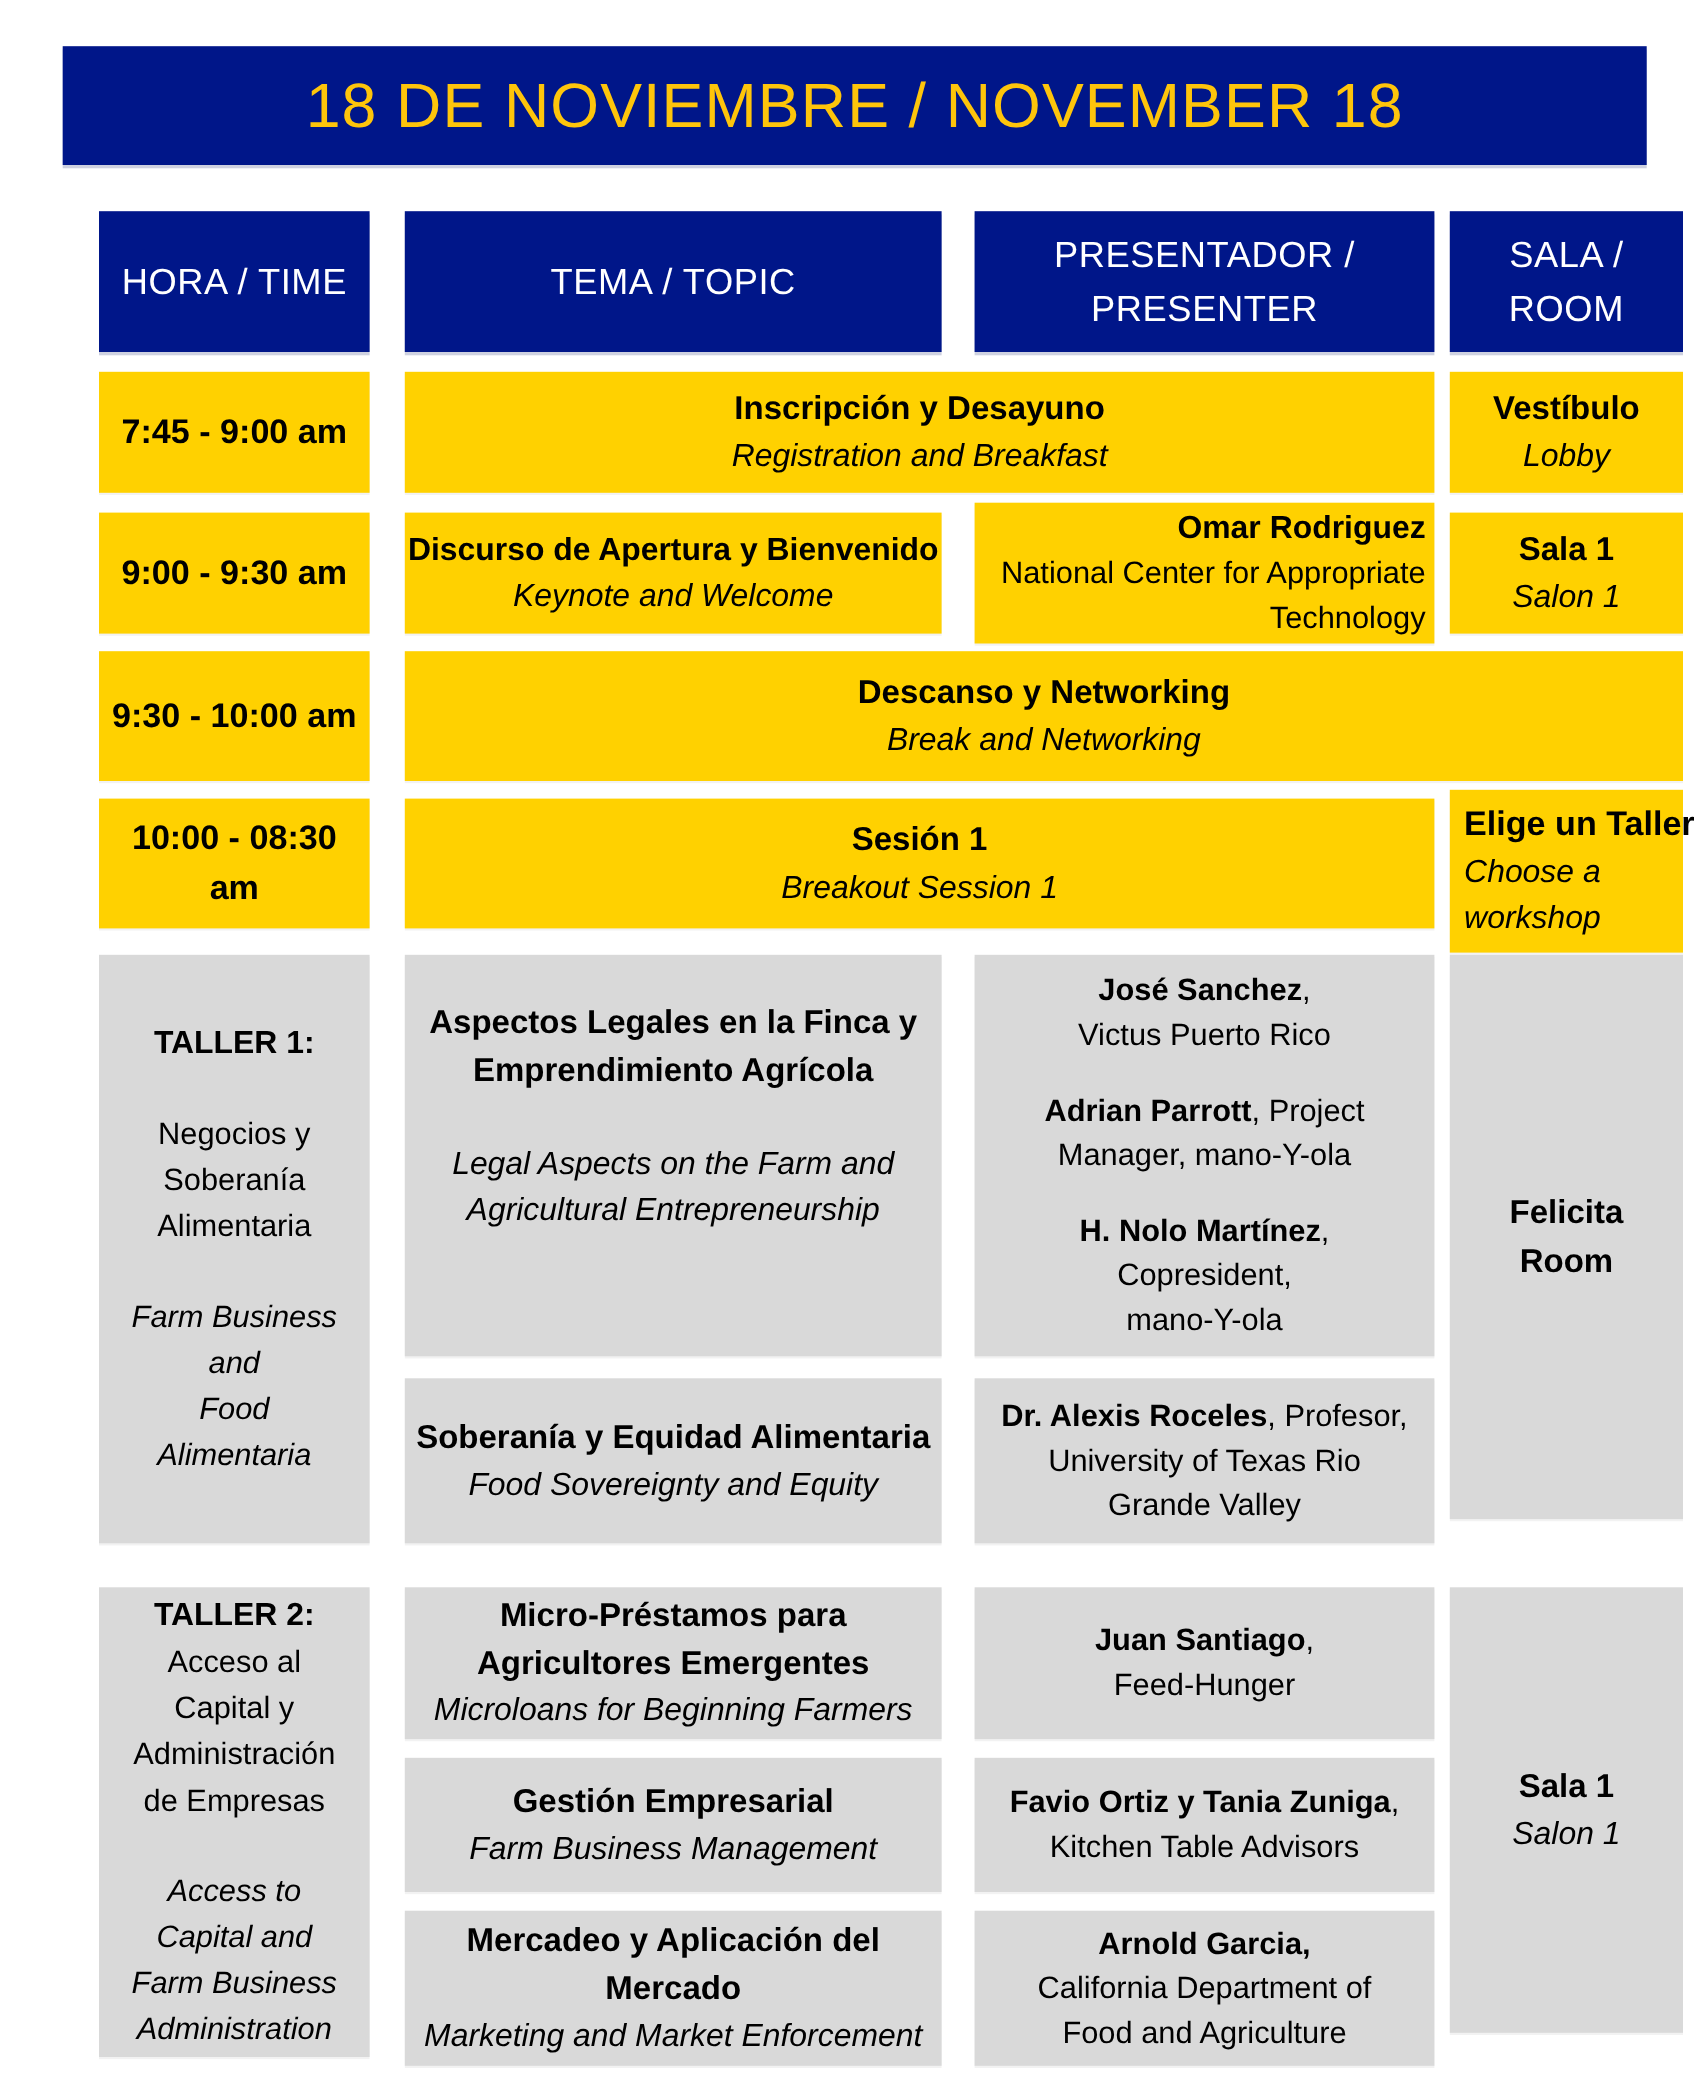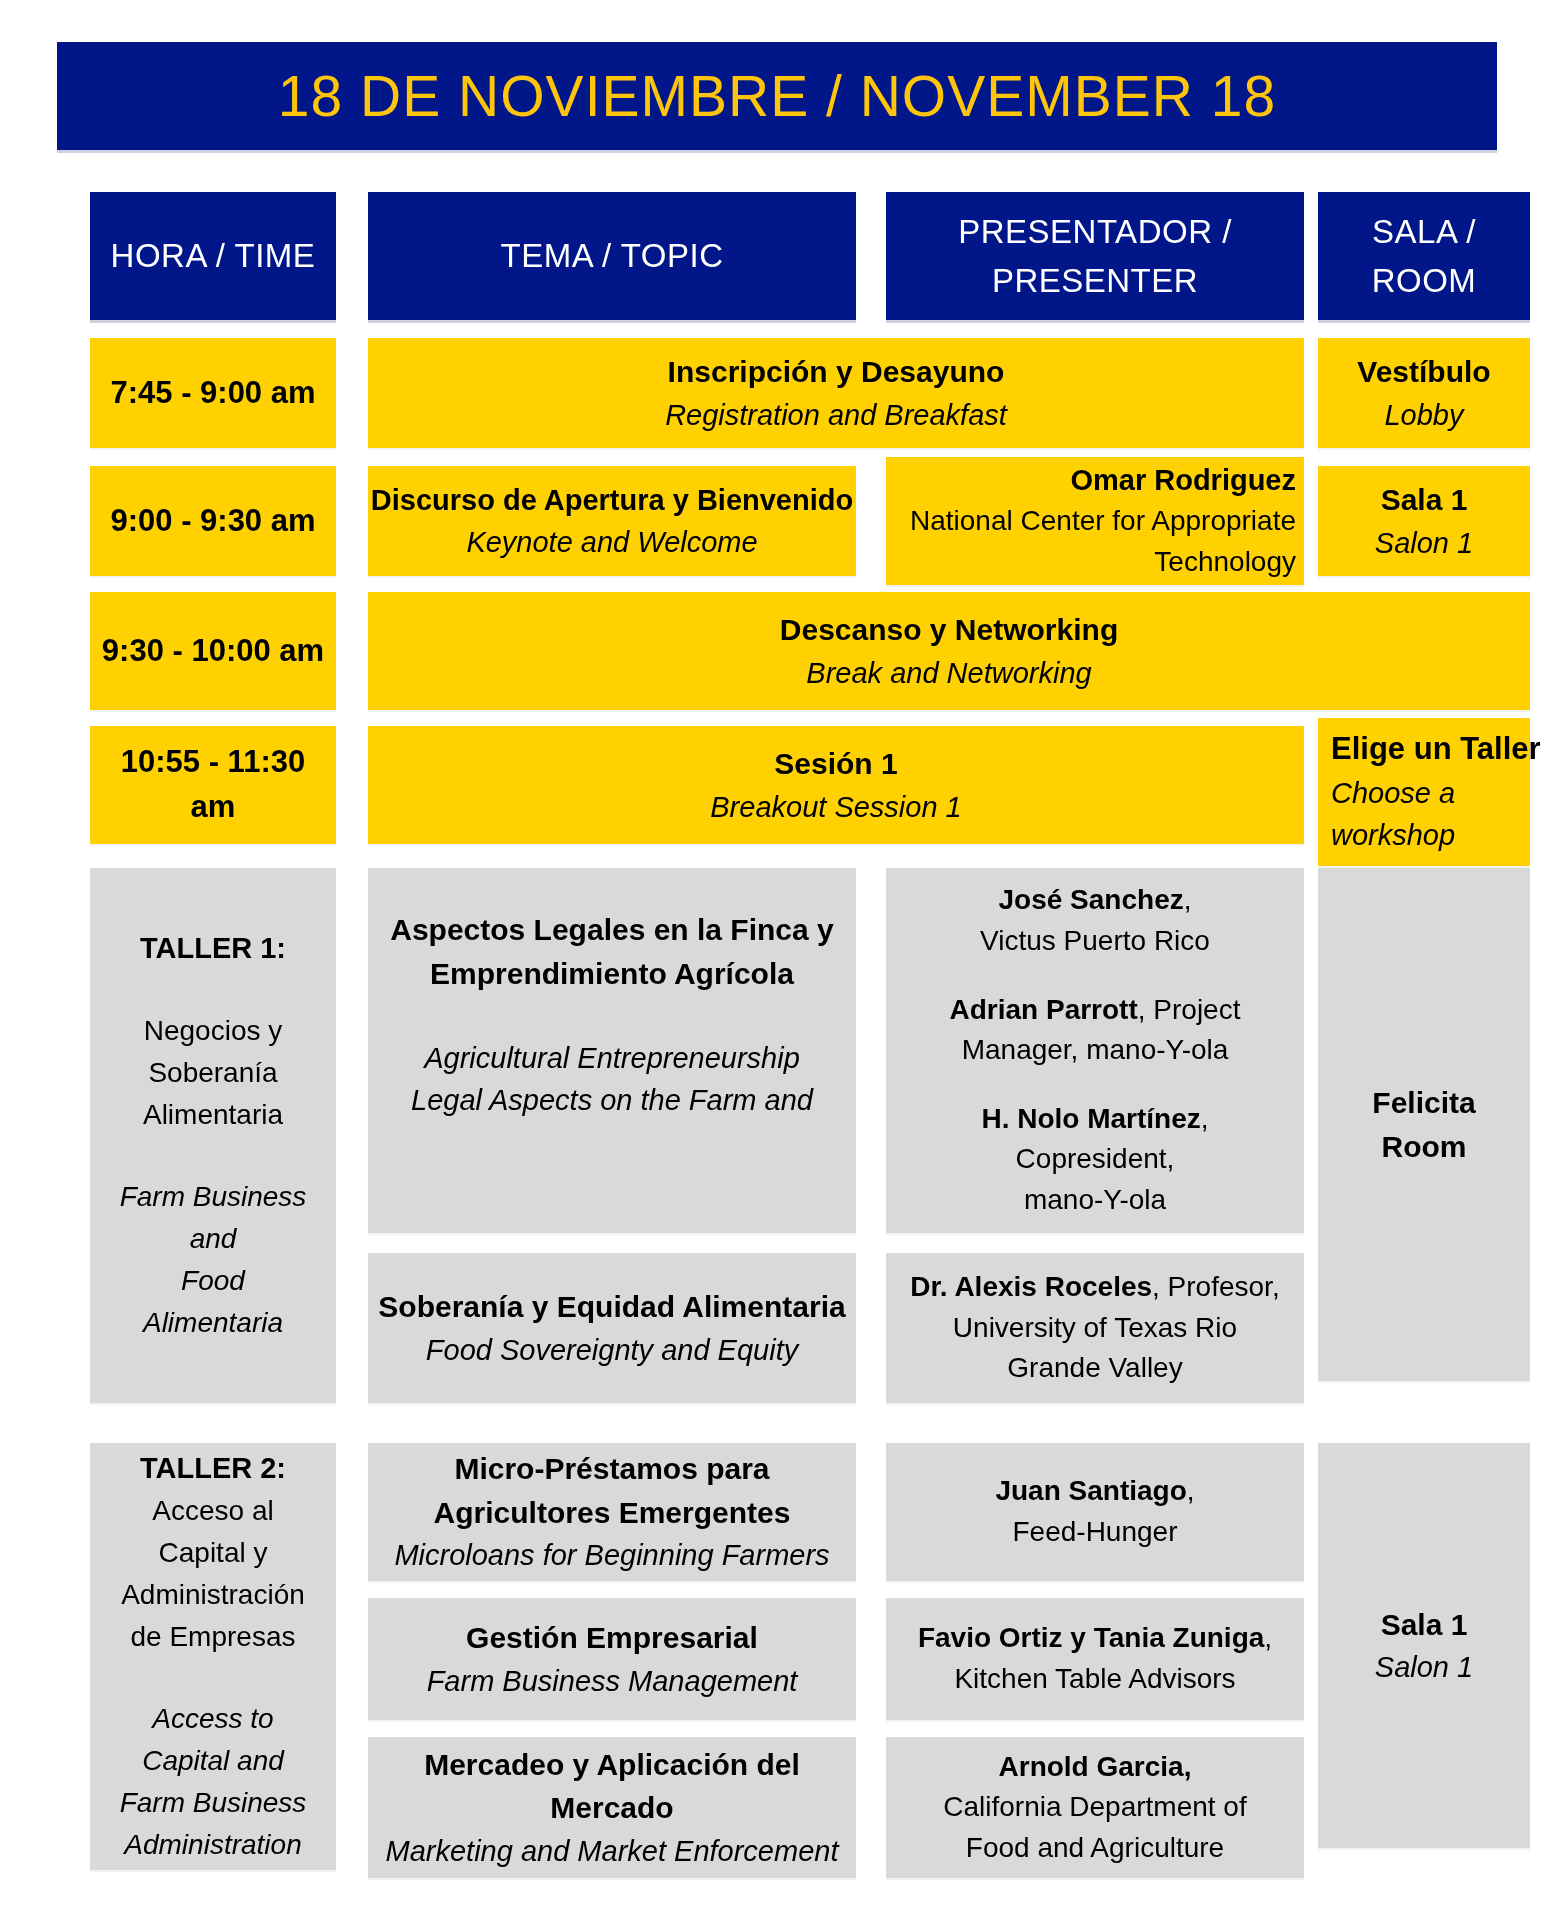--- a/index.html
+++ b/index.html
@@ -153,7 +153,7 @@
   </div>
 
   <div class="cell yellow c1 r9">
-    <span class="time">10:55 - 11:30 am</span>
+    <span class="time">10:00 - 08:30 am</span>
   </div>
   <div class="cell yellow c3-5 r9">
     <span class="b">Sesión 1</span>

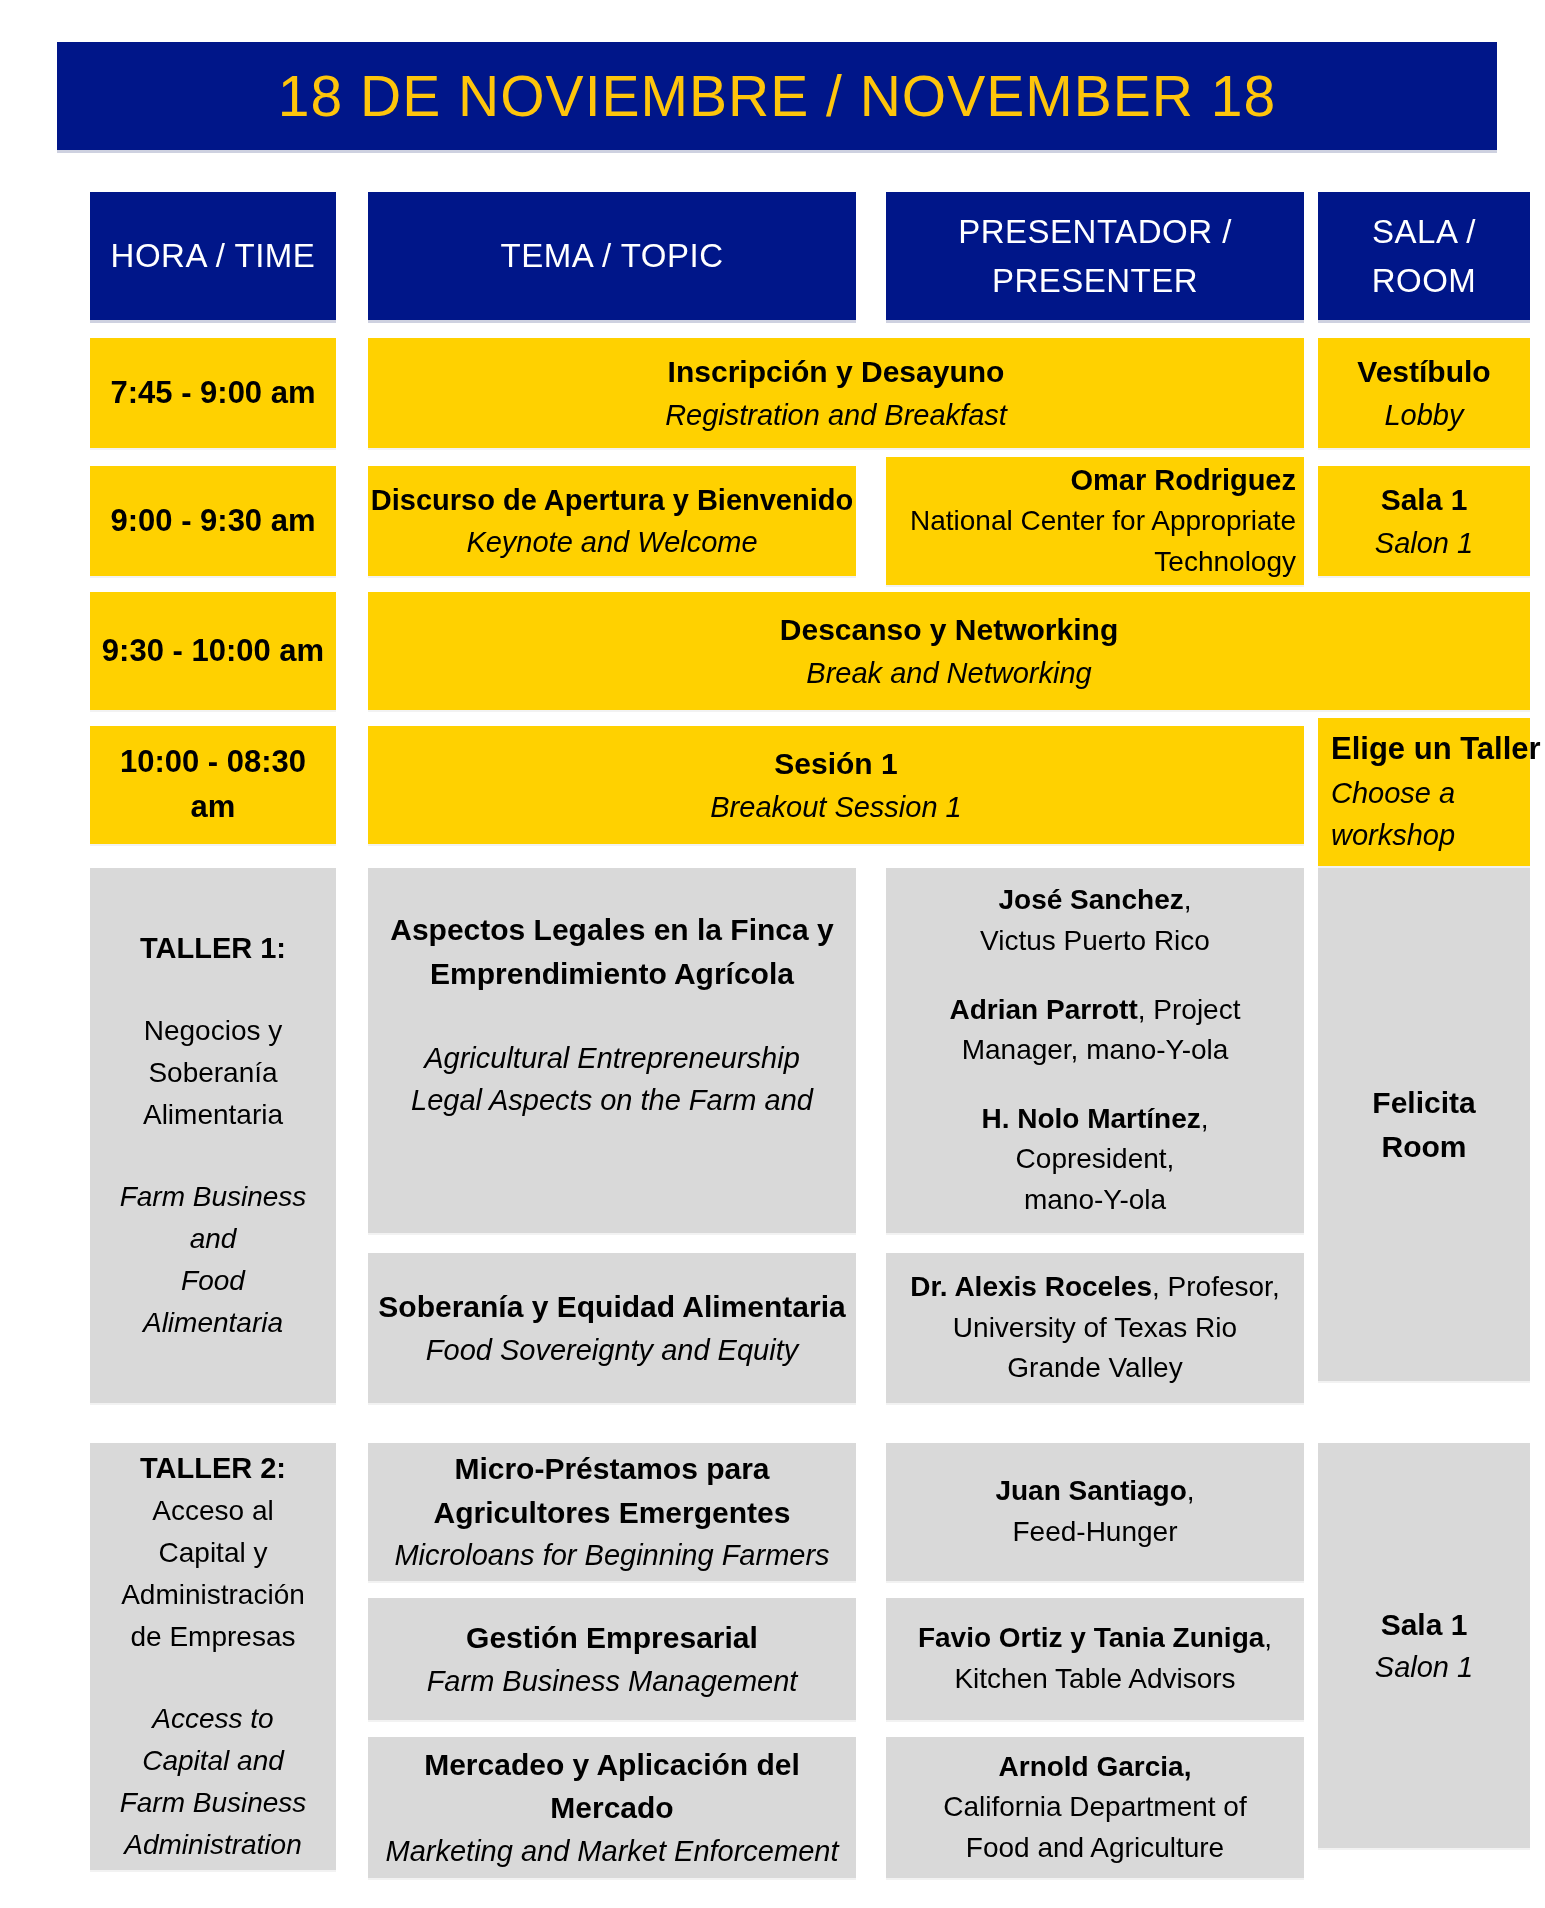--- a/index.html
+++ b/index.html
@@ -186,8 +186,8 @@
       <span class="b ln">Emprendimiento Agrícola</span>
     </span>
     <span class="stanza2">
+      <span class="i ln">Legal Aspects on the Farm and</span>
       <span class="i ln">Agricultural Entrepreneurship</span>
-      <span class="i ln">Legal Aspects on the Farm and</span>
     </span>
   </div>
 

